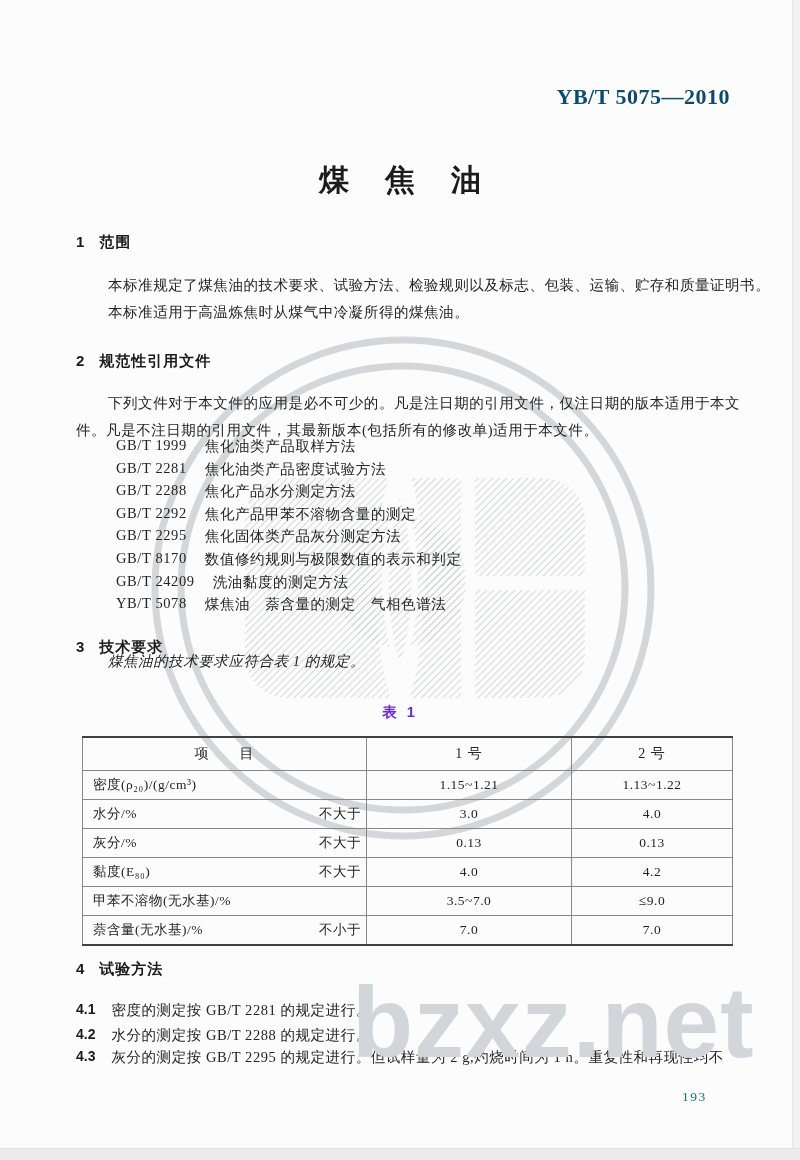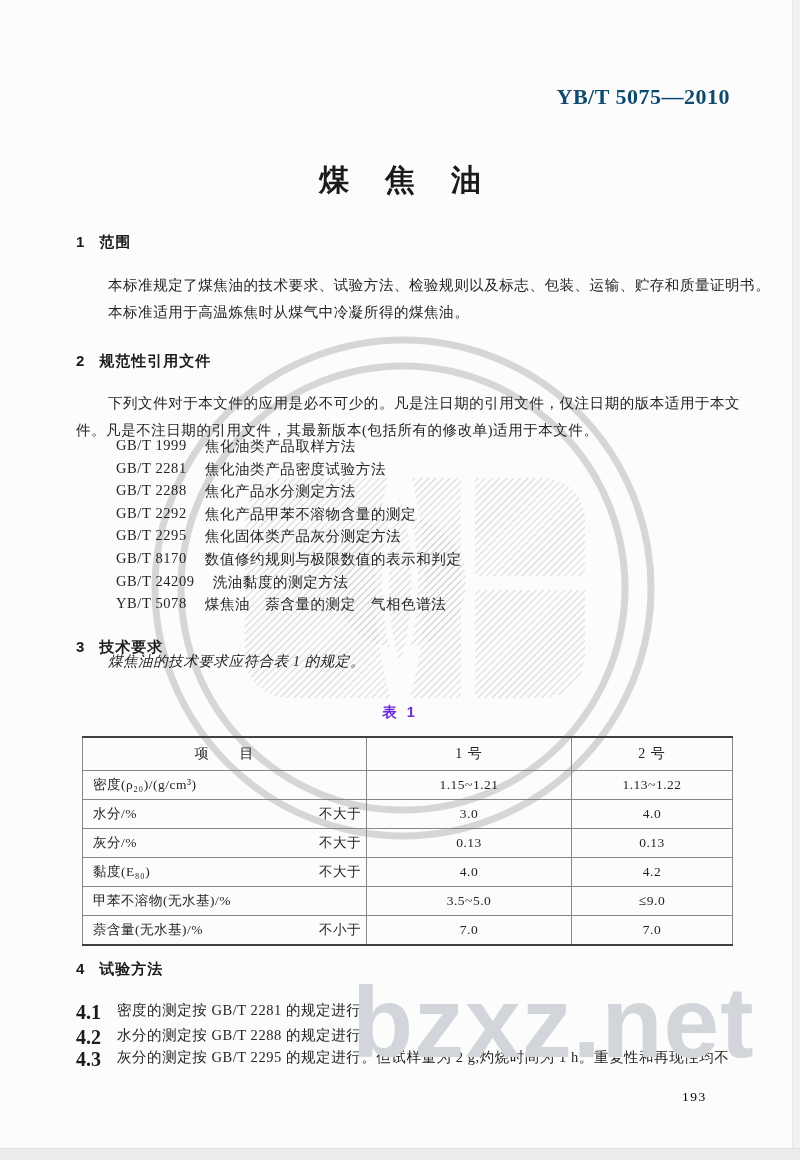--- a/index.html
+++ b/index.html
@@ -233,7 +233,7 @@
               <span></span>
             </div>
           </td>
-        <td class="val">3.5~5.0</td>
+        <td class="val">3.5~7.0</td>
         <td class="val">≤9.0</td>
       </tr>
       <tr>

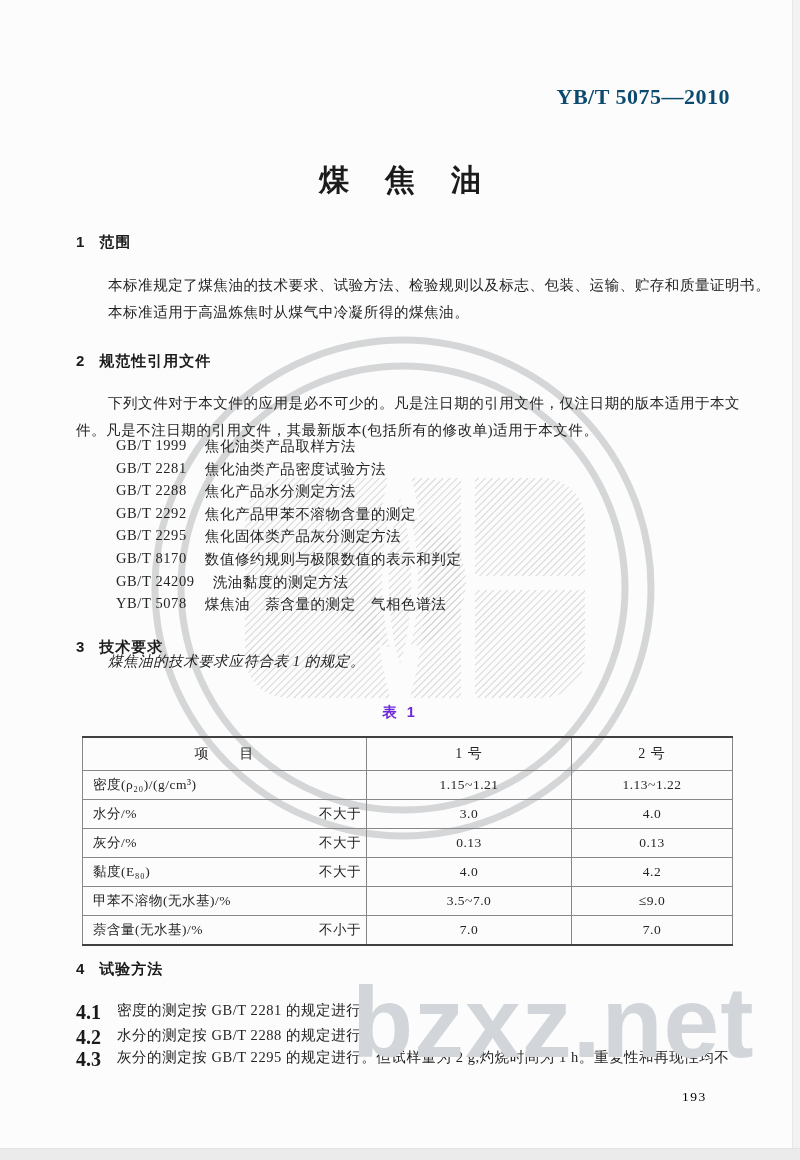--- a/index.html
+++ b/index.html
@@ -72,7 +72,7 @@
 
   #s4-h{top:960px;left:76px;}
   .s4-item{position:absolute;left:76px;display:flex;gap:16px;white-space:nowrap;}
-  .s4-num{font-family:Liberation Serif, serif;font-weight:bold;font-size:20px;color:#1b1b1b;}
+  .s4-num{font-family:Liberation Sans, sans-serif;font-weight:bold;font-size:14px;color:#1b1b1b;}
   .s4-text{font-size:14.5px;letter-spacing:.55px;}
   #s4-i1{top:1001px;} #s4-i2{top:1026px;} #s4-i3{top:1048px;}
 

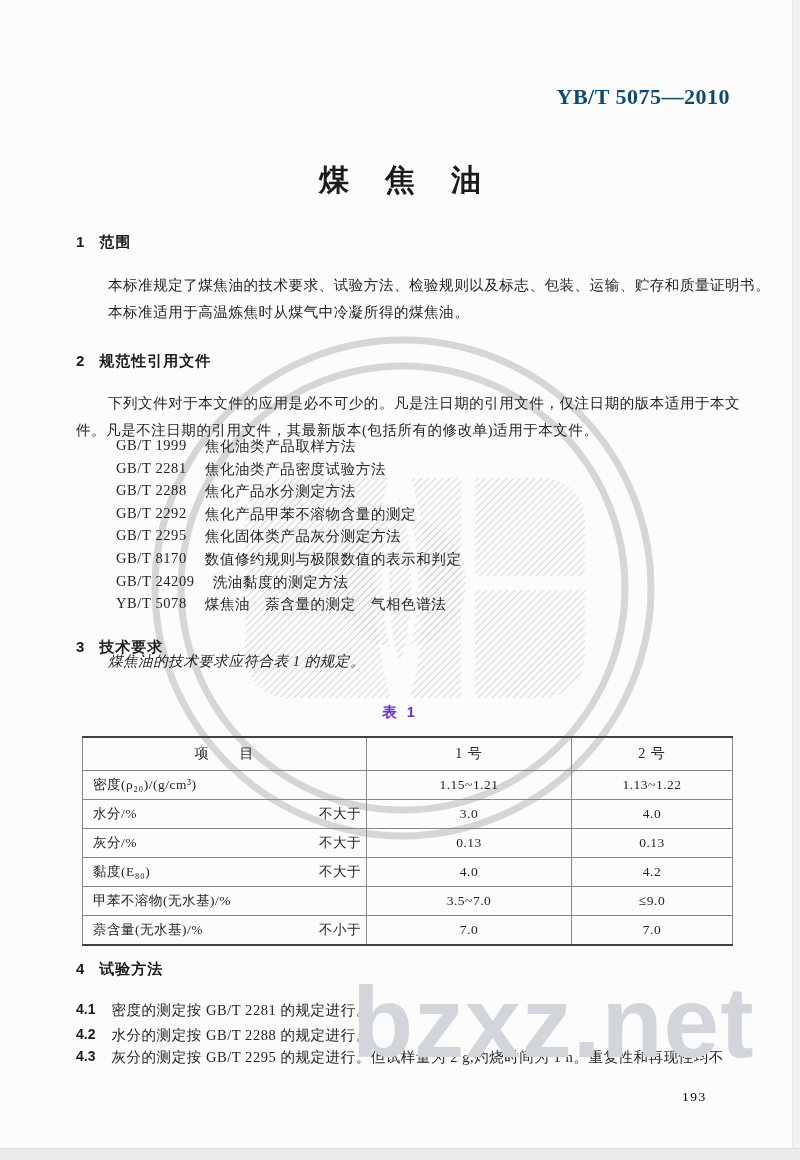--- a/index.html
+++ b/index.html
@@ -76,7 +76,7 @@
   .s4-text{font-size:14.5px;letter-spacing:.55px;}
   #s4-i1{top:1001px;} #s4-i2{top:1026px;} #s4-i3{top:1048px;}
 
-  #page-num{top:1089px;left:682px;font-size:13.5px;letter-spacing:1.5px;color:#000000;z-index:2;}
+  #page-num{top:1089px;left:682px;font-size:13.5px;letter-spacing:1.5px;color:#0f766e;z-index:2;}
 
   
   #edge-right{position:absolute;right:0;top:0;width:7px;height:100%;background:#f2f2f2;border-left:1px solid #e7e7e7;z-index:0;}

